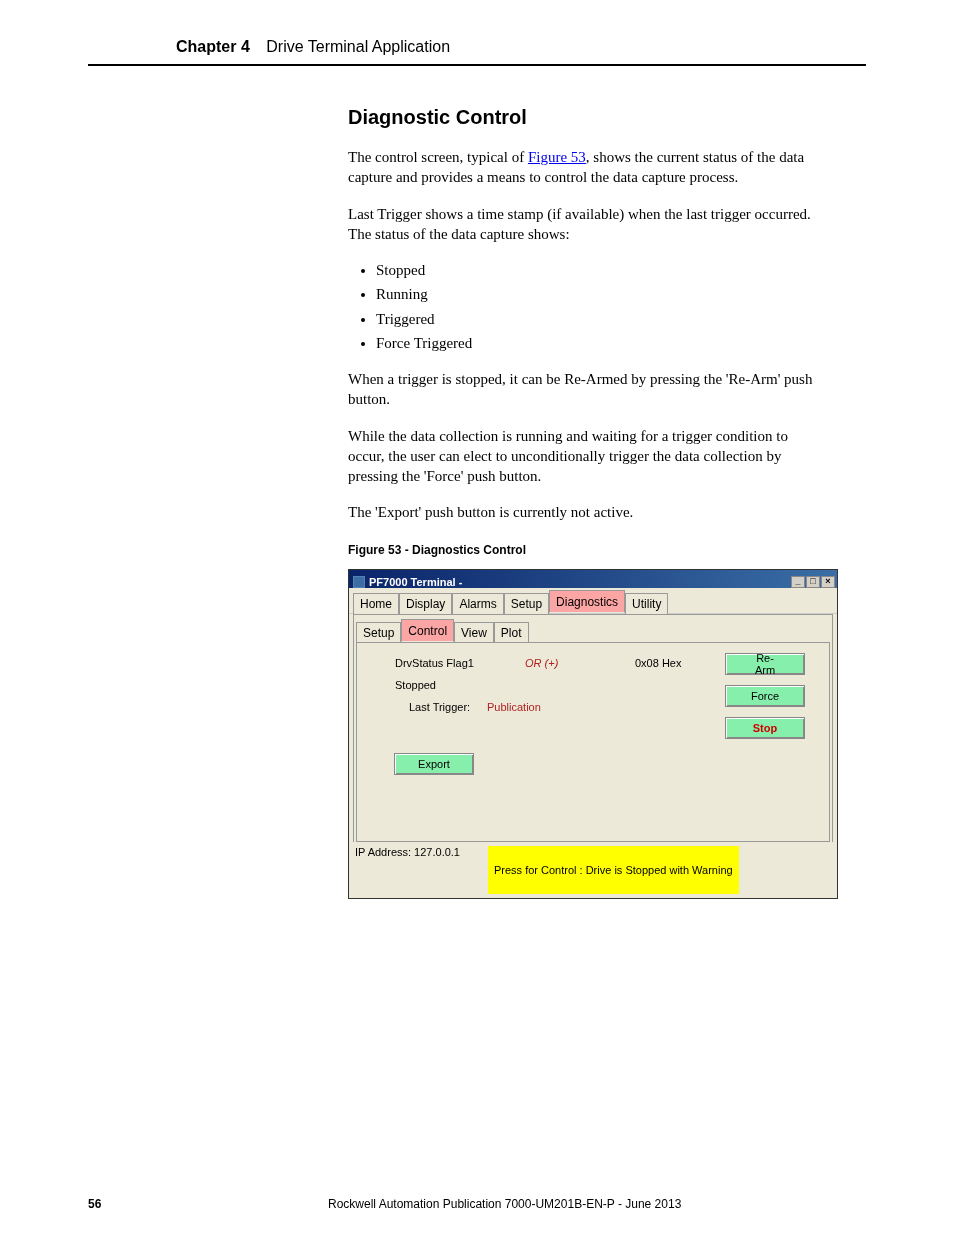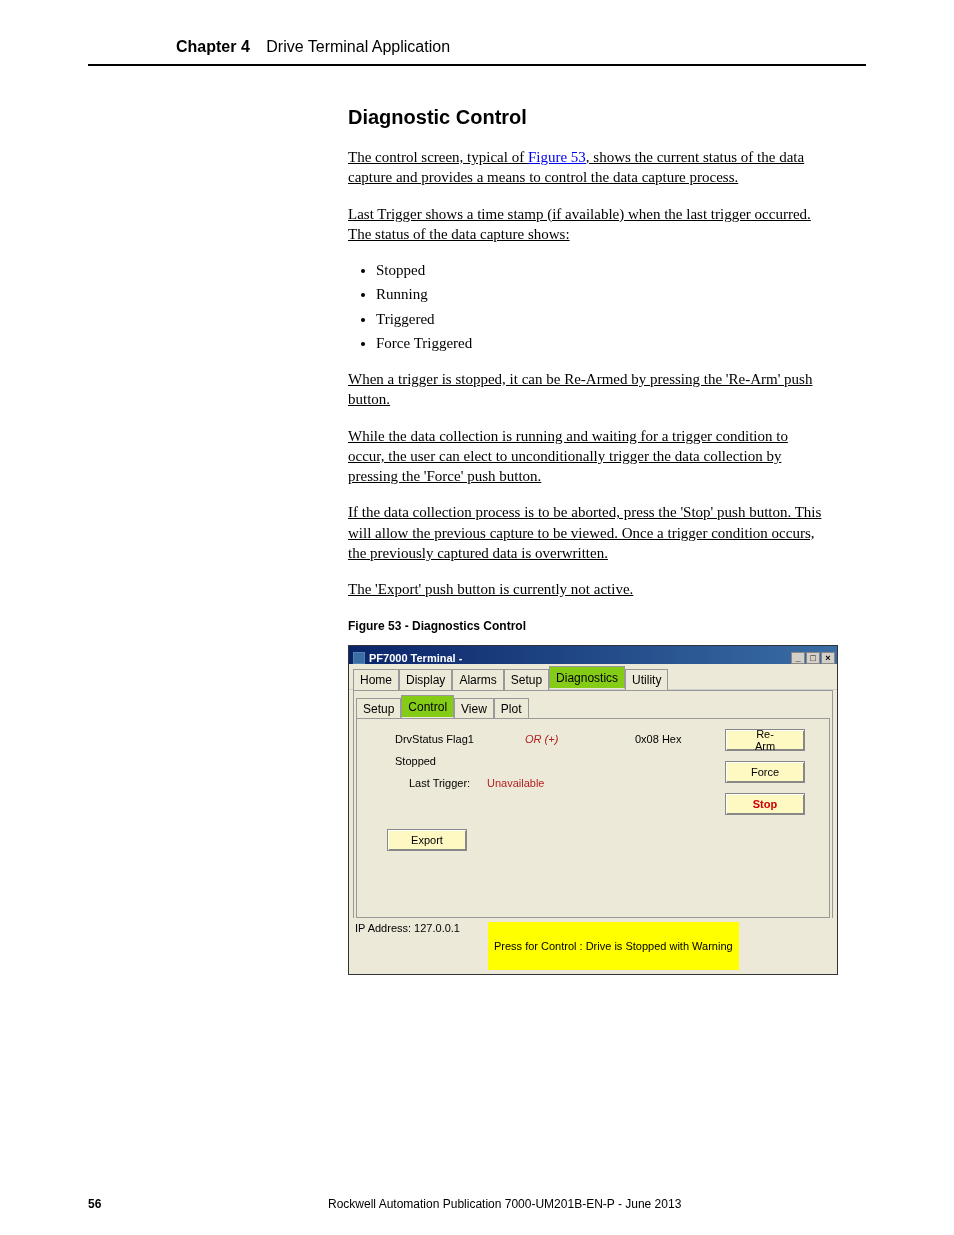--- a/index.html
+++ b/index.html
@@ -37,7 +37,6 @@
     line-height: 1.35;
     margin-bottom: 16px;
     font-family: 'Adobe Garamond Pro', Garamond, Georgia, serif;
-    text-decoration: underline;
   }
   a.figure-link { color: #0000ee; text-decoration: underline; }
   ul.status-list {

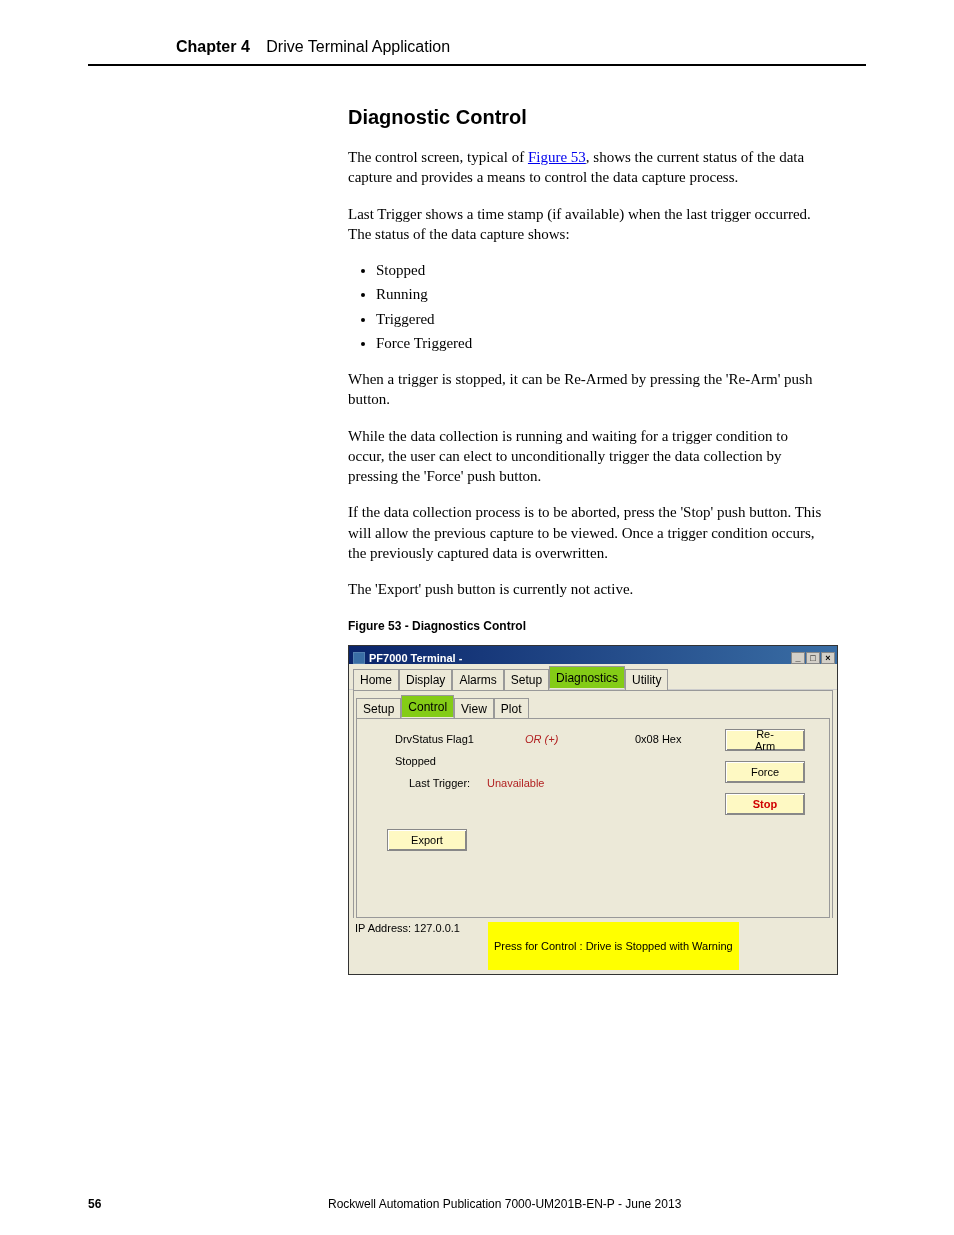--- a/index.html
+++ b/index.html
@@ -210,7 +210,6 @@
 
     <p class="body">When a trigger is stopped, it can be Re-Armed by pressing the 'Re-Arm' push button.</p>
     <p class="body">While the data collection is running and waiting for a trigger condition to occur, the user can elect to unconditionally trigger the data collection by pressing the 'Force' push button.</p>
-    <p class="body">If the data collection process is to be aborted, press the 'Stop' push button. This will allow the previous capture to be viewed. Once a trigger condition occurs, the previously captured data is overwritten.</p>
     <p class="body">The 'Export' push button is currently not active.</p>
 
     <div class="figure-caption">Figure 53 - Diagnostics Control</div>

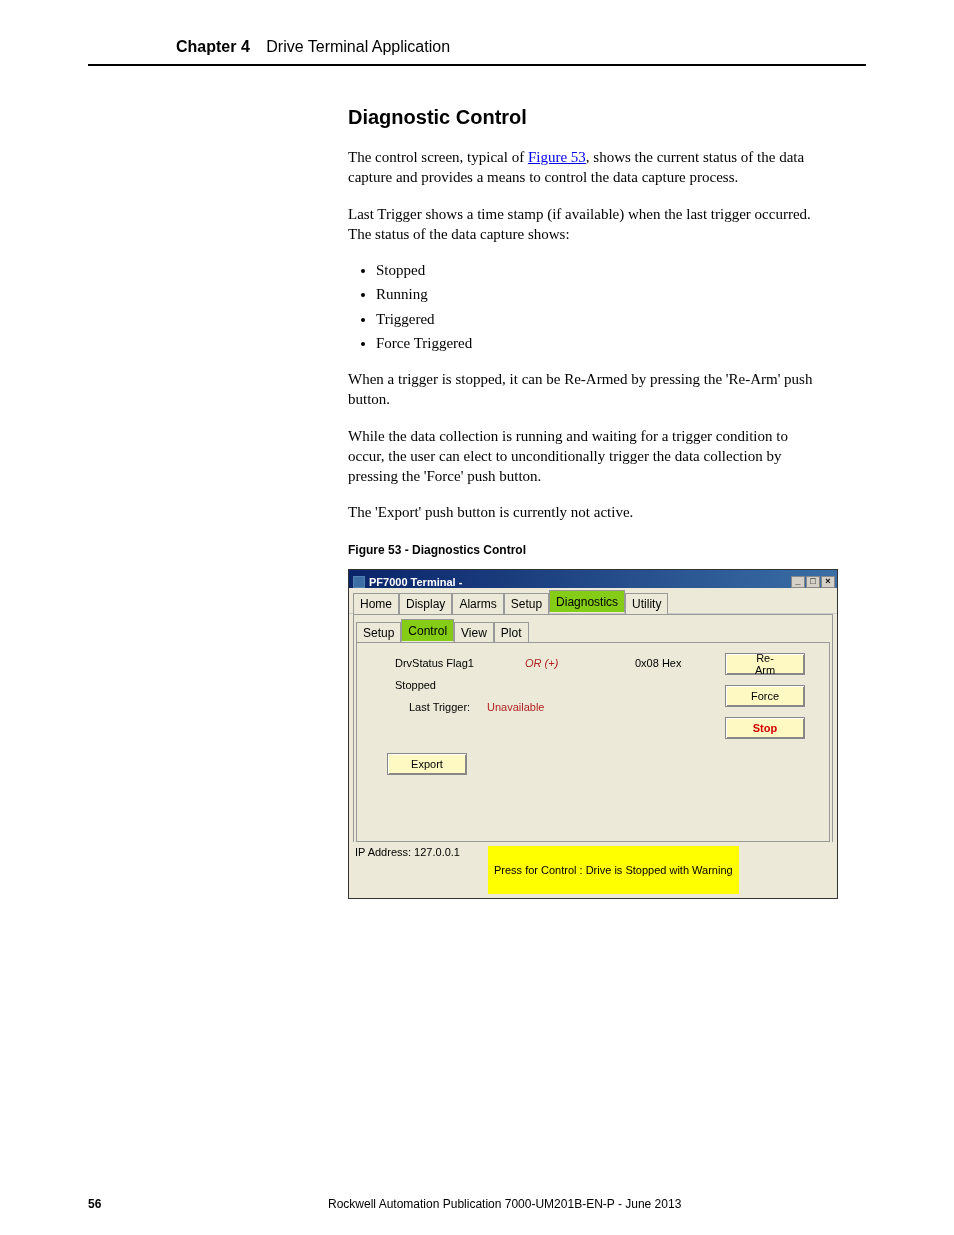--- a/index.html
+++ b/index.html
@@ -102,7 +102,7 @@
     font-size: 12px;
   }
   .tab.active {
-    background: #84cc16;
+    background: #fca5a5;
     font-weight: normal;
     z-index: 2;
     padding-top: 4px;

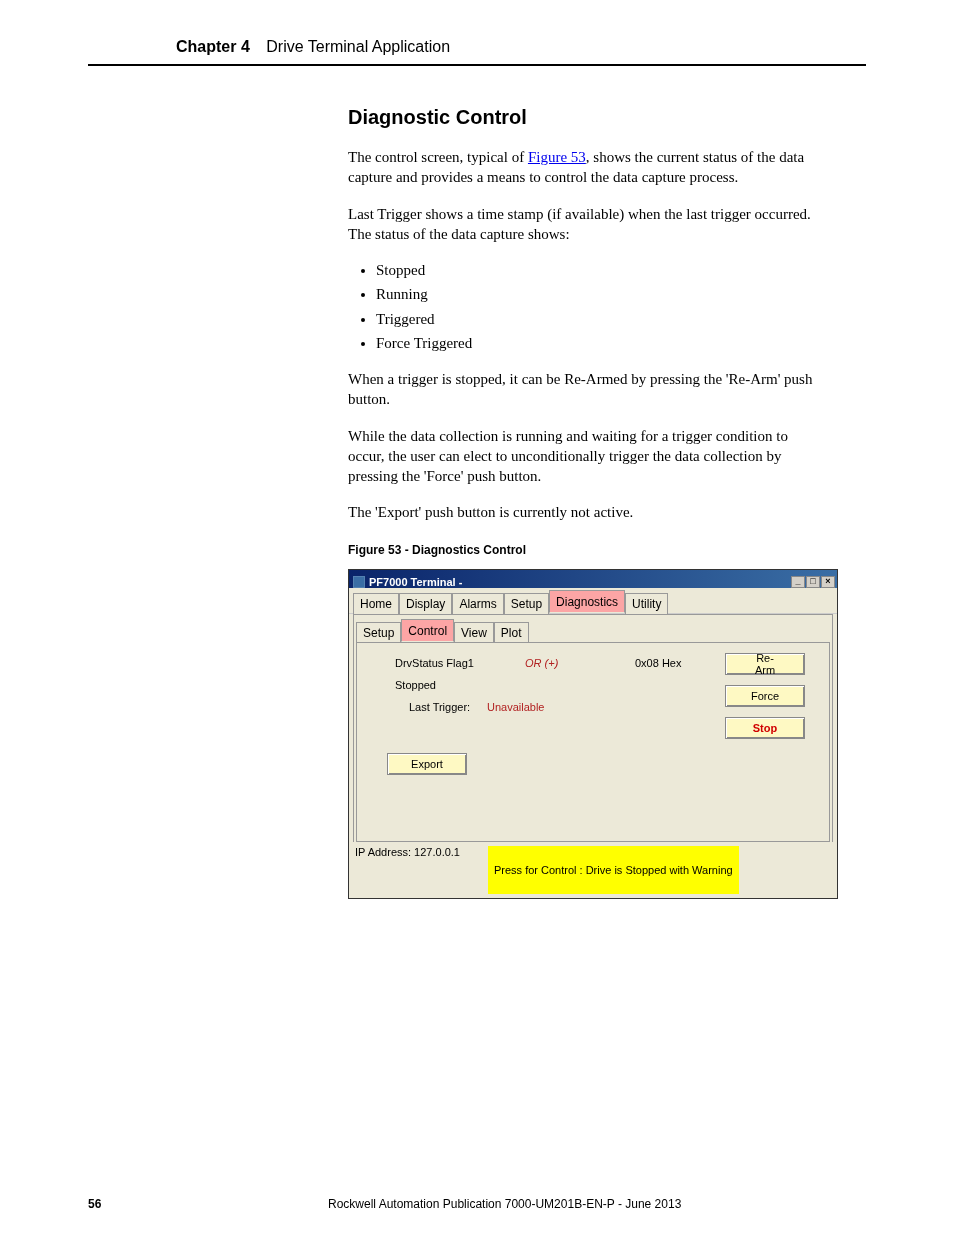--- a/index.html
+++ b/index.html
@@ -133,7 +133,7 @@
   .unavailable { color: #b22222; }
   .win-button {
     border: 1px solid #888;
-    background: #fef9c3;
+    background: #86efac;
     height: 22px;
     padding: 0 22px;
     font-size: 11px;

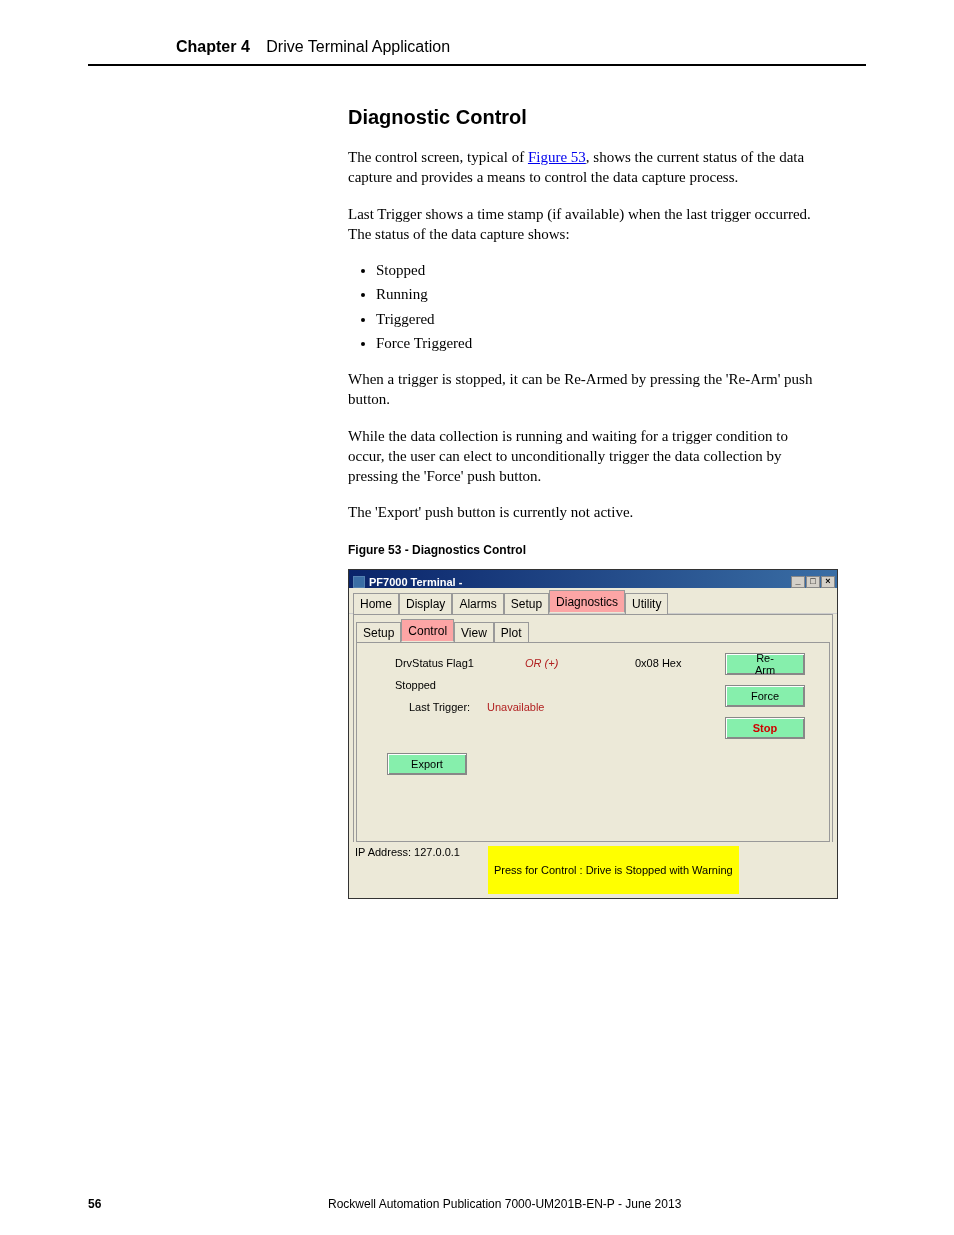--- a/index.html
+++ b/index.html
@@ -258,7 +258,7 @@
 
             <div class="last-trigger-row">
               <span class="last-trigger-label">Last Trigger:</span>
-              <span class="unavailable">Unavailable</span>
+              <span class="unavailable">Publication</span>
             </div>
 
             <div class="btn-col">

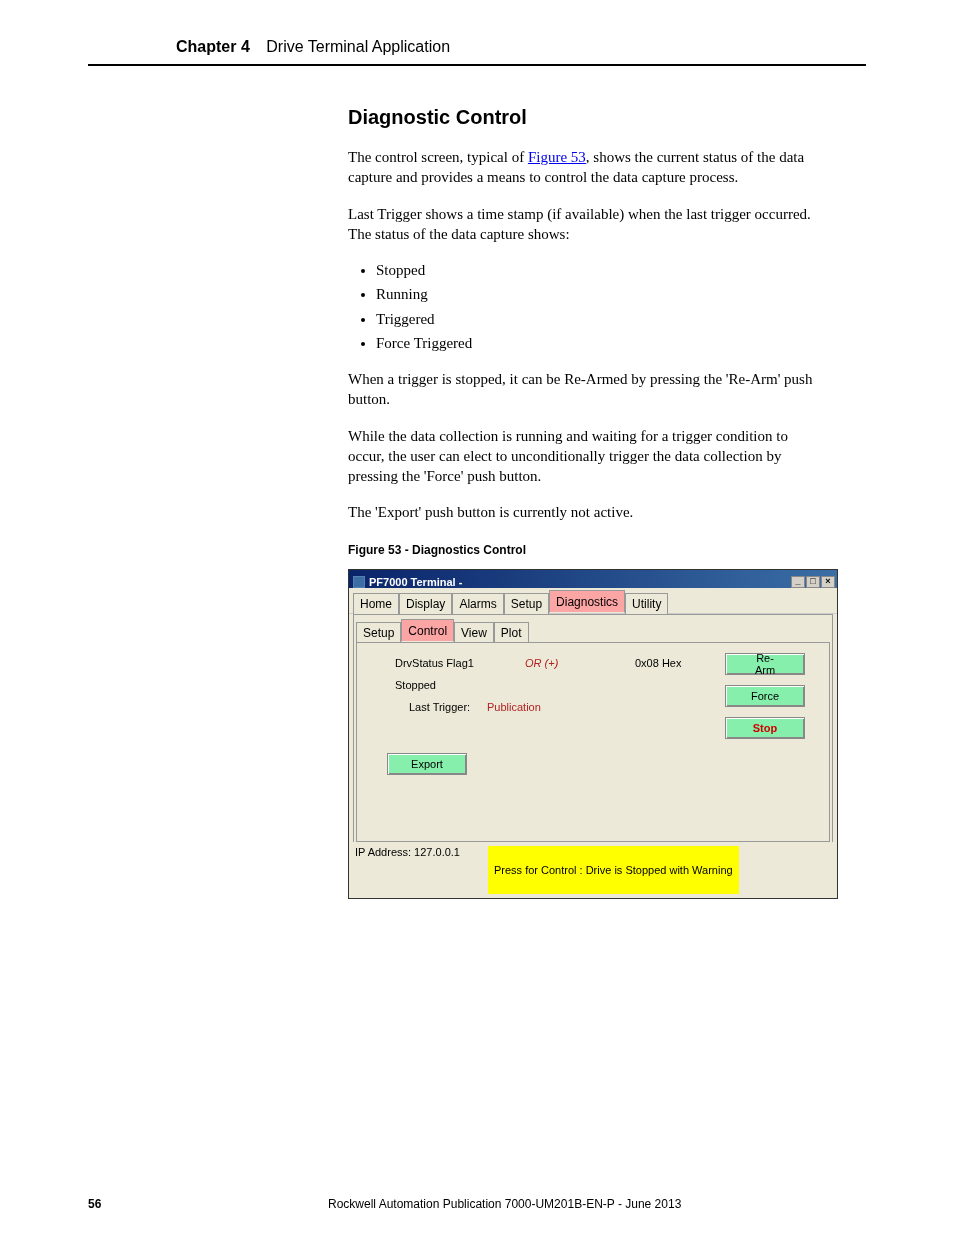--- a/index.html
+++ b/index.html
@@ -153,7 +153,7 @@
     width: 80px;
   }
   .btn-col .win-button { width: 100%; justify-content: center; }
-  .export-btn-wrap { margin-left: 16px; margin-top: 40px; }
+  .export-btn-wrap { margin-left: 23px; margin-top: 40px; }
 
   .status-bar {
     display: flex;

